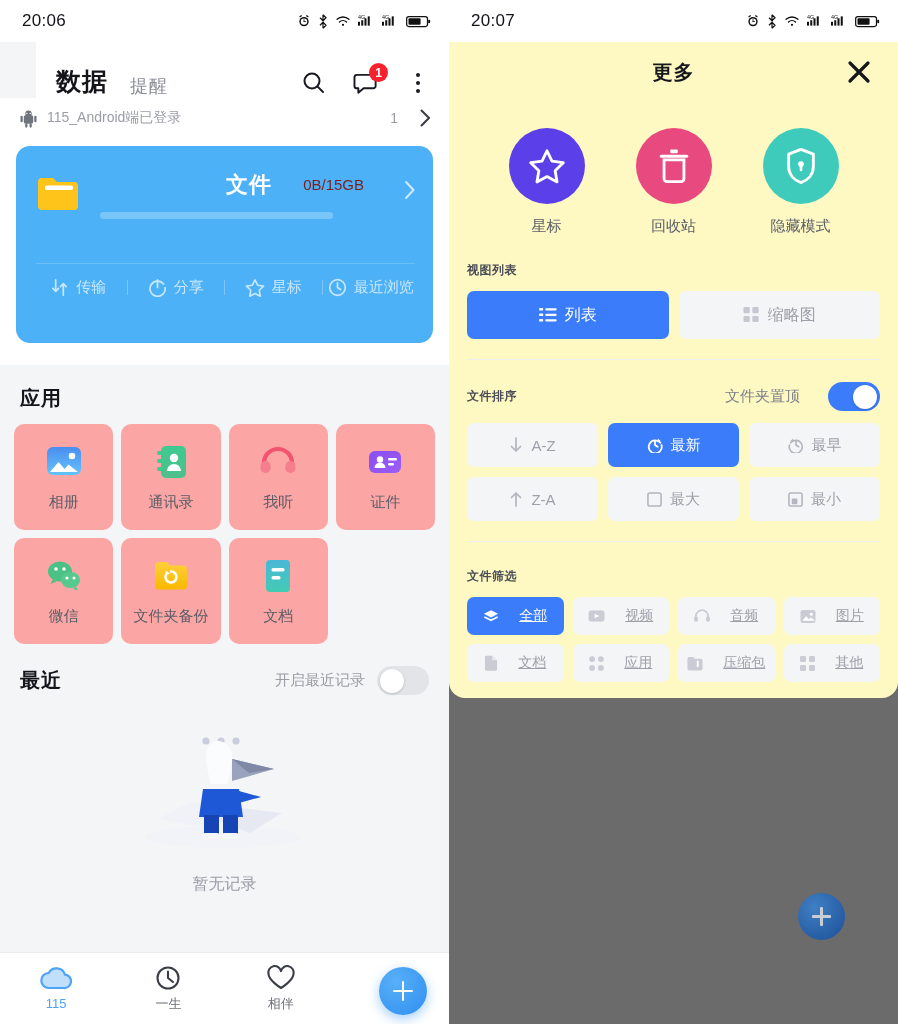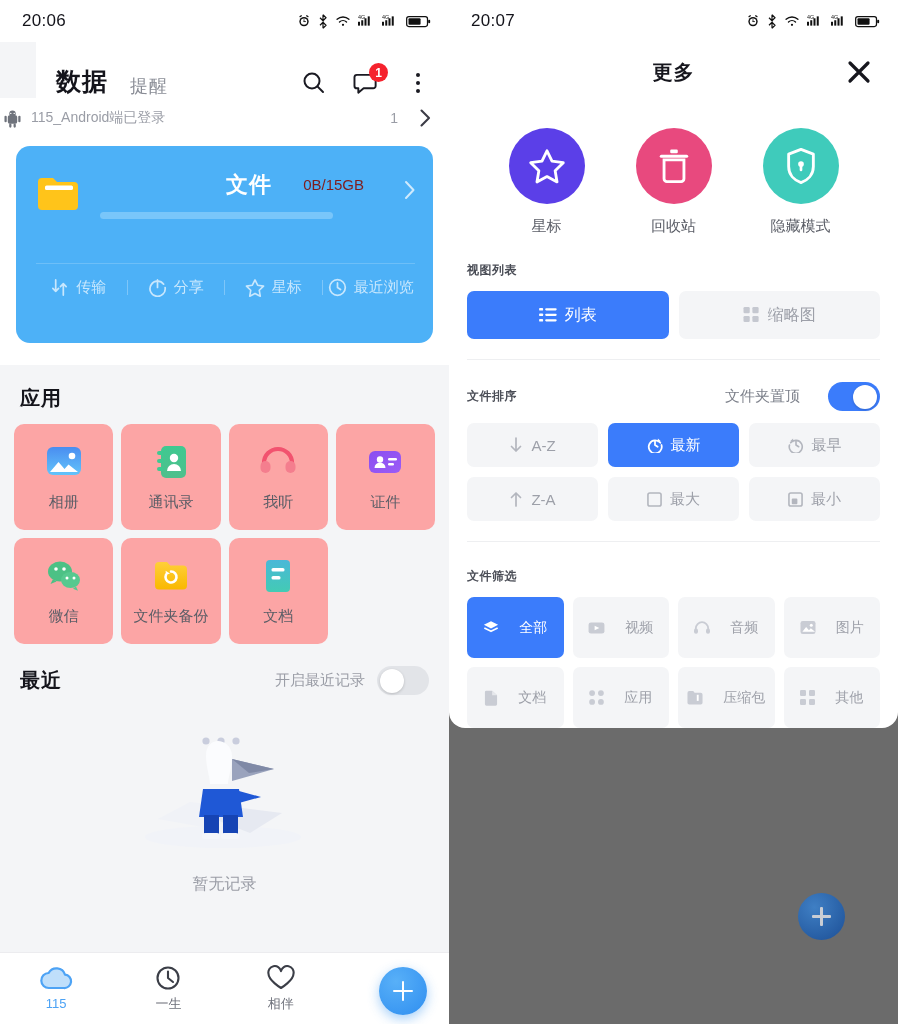--- a/index.html
+++ b/index.html
@@ -120,7 +120,8 @@
   
   .sheet {
     position:absolute; left:0; top:0; width:449px;
-    background:#ffffff; border-bottom-left-radius:16px; border-bottom-right-radius:16px;
+    background:#fef9c3; border-bottom-left-radius:16px; border-bottom-right-radius:16px;
+    padding-bottom: 16px;
   }
   .sheet-header { height:60px; display:flex; align-items:center; justify-content:center; position:relative;}
   .sheet-title { font-size:20px; font-weight:700; color:#16161d; letter-spacing:1px;}

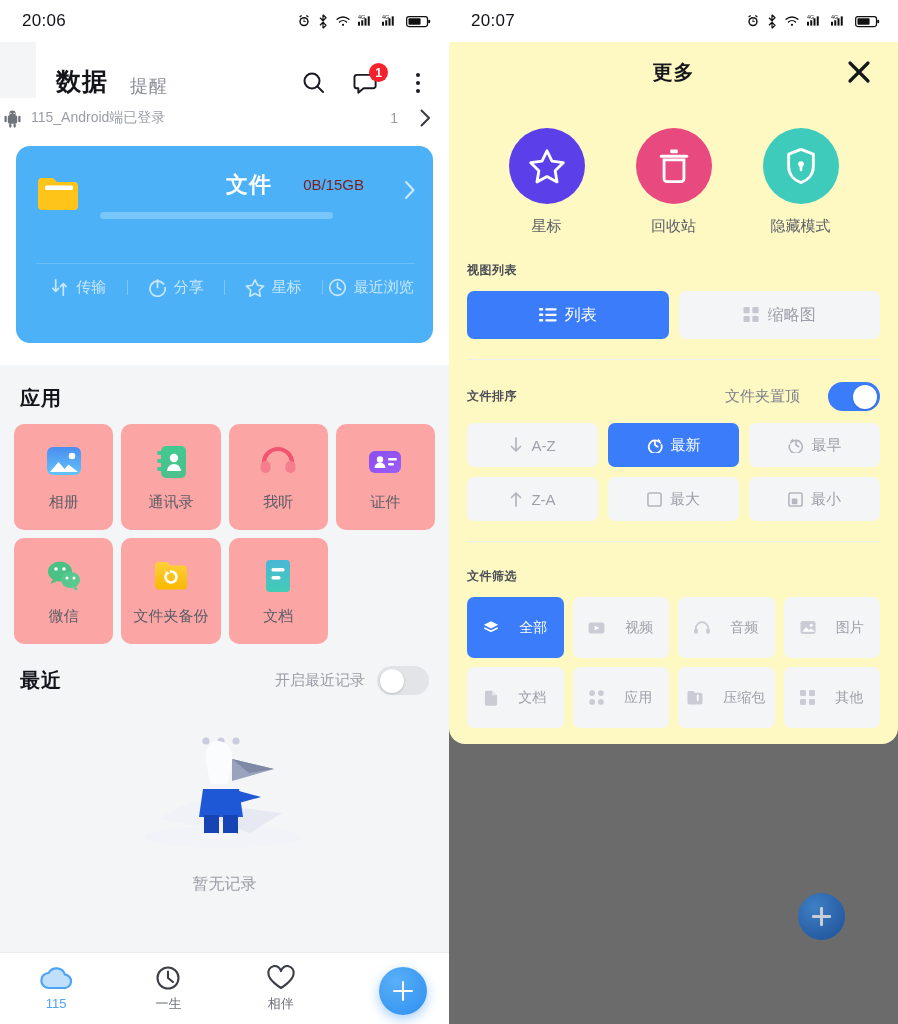--- a/index.html
+++ b/index.html
@@ -47,7 +47,7 @@
   
   .device-row {
     background:#fff; height: 40px; display:flex; align-items:center;
-    padding: 0 18px 0 4px; gap: 10px;
+    padding: 0 18px 0 20px; gap: 10px;
   }
   .device-name { font-size: 14px; color:#9a9da6; }
   .device-count { margin-left:auto; font-size: 14px; color:#9a9da6; margin-right: 12px;}

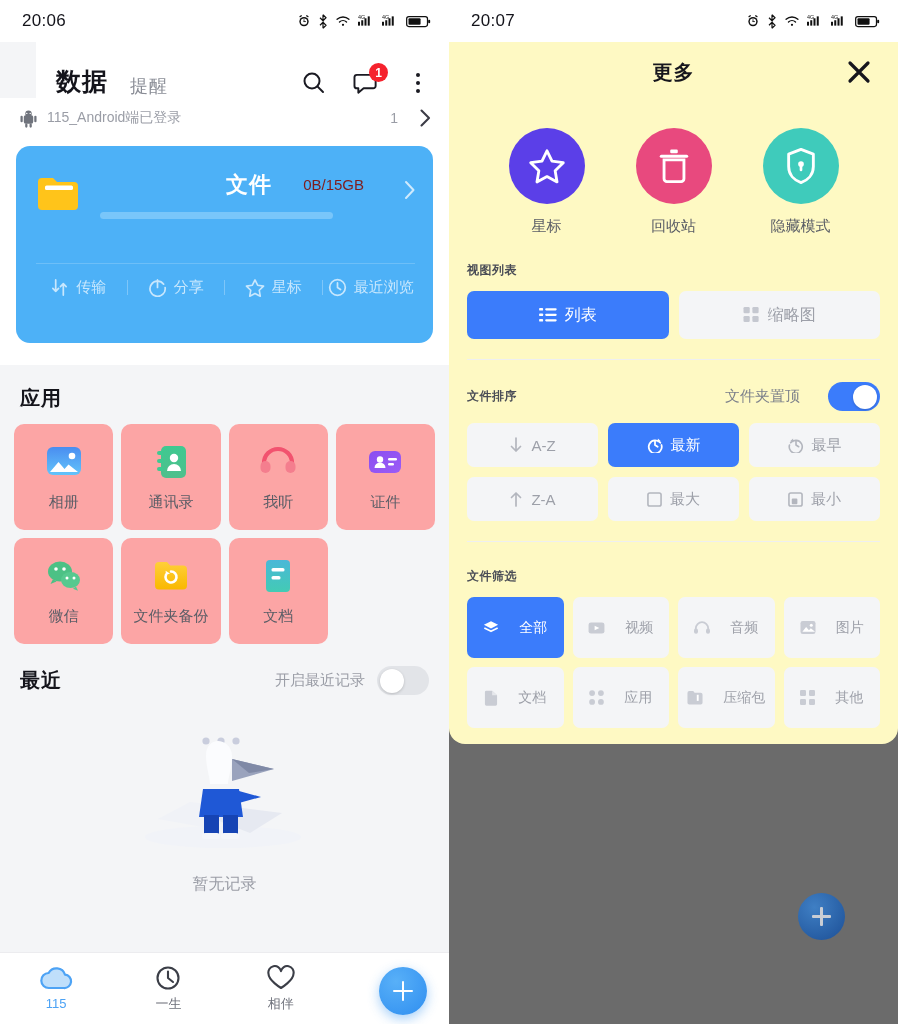--- a/index.html
+++ b/index.html
@@ -152,7 +152,7 @@
 
   .grid3 { display:grid; grid-template-columns: repeat(3,1fr); gap:10px; }
   .grid4 { display:grid; grid-template-columns: repeat(4,1fr); gap:9px; }
-  .grid4 .pill { font-size:14px; height:61px; gap:20px;}
+  .grid4 .pill { font-size:14px; height:38px; gap:20px;text-decoration:underline;}
 
   .r-fab {
     position:absolute; right:53px; bottom:84px; width:47px; height:47px; border-radius:50%;

